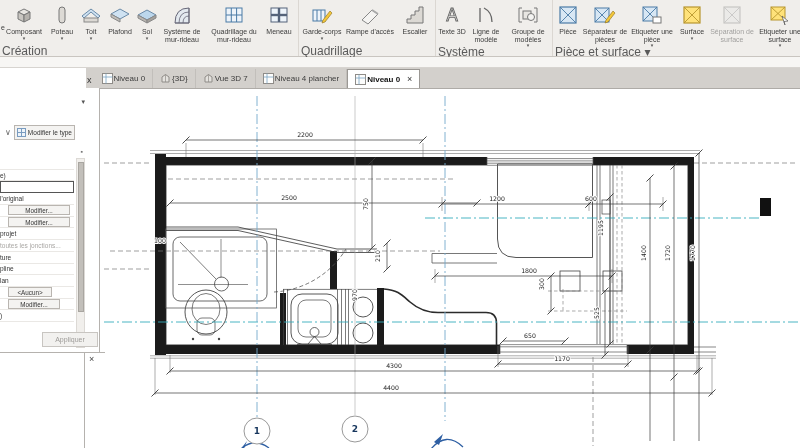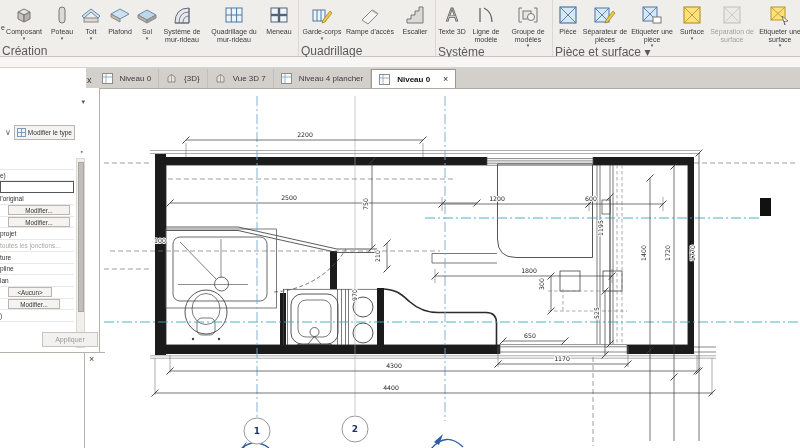--- a/index.html
+++ b/index.html
@@ -28,7 +28,7 @@
   #tabbar { position:absolute; left:86px; top:68px; width:714px; height:20px;
     background:#d3d0cc; display:flex; align-items:flex-end; }
   #tab-lead-x { font-size:9px; color:#333; padding:0 3px 3px 1px; cursor:pointer; }
-  .vtab { height:19px; display:flex; align-items:center; gap:7px; padding:0 7px;
+  .vtab { height:19px; display:flex; align-items:center; gap:1px; padding:0 7px;
     font-size:8px; color:#3c3c3c; cursor:pointer; white-space:nowrap; border-right:1px solid #c2bfbb; }
   .vtab .ticon { display:flex; }
   .vtab.active { background:#ffffff; border:1px solid #9b9894; border-bottom:none;

